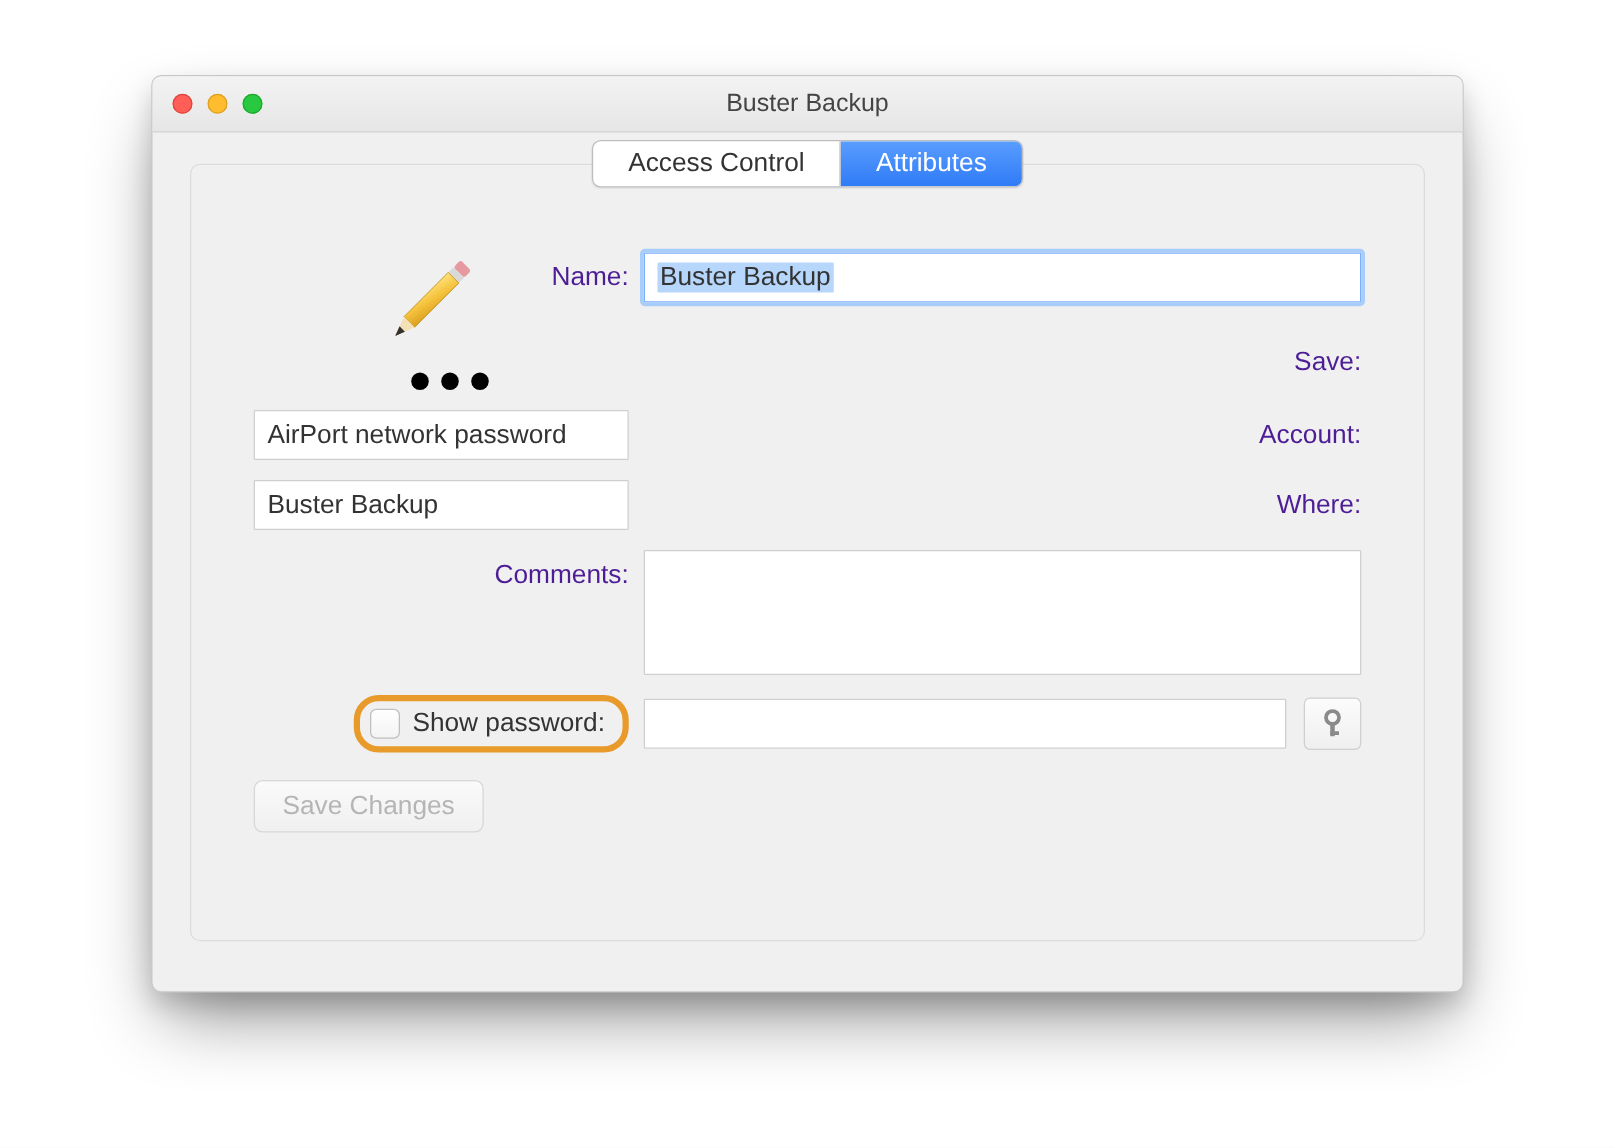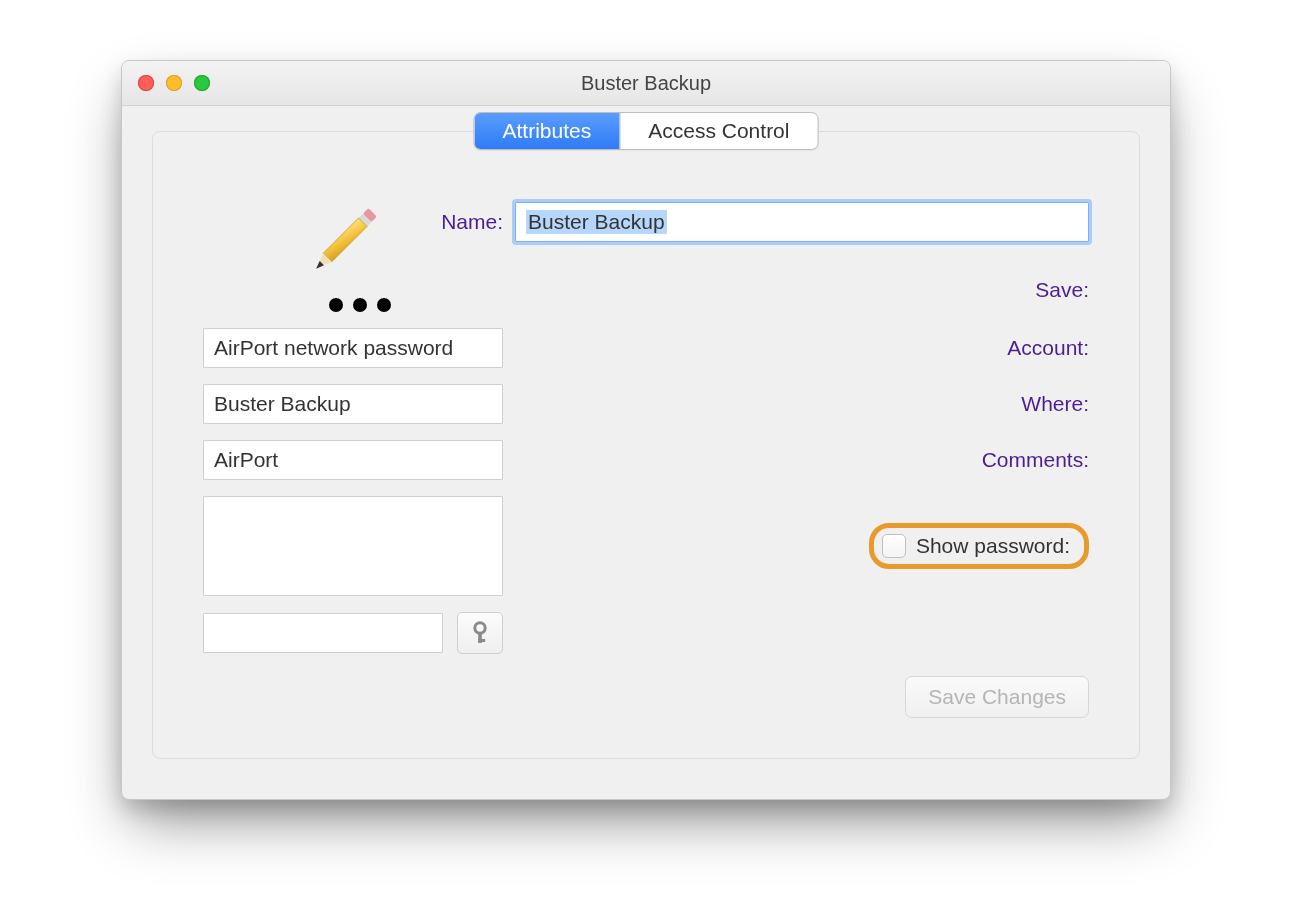--- a/index.html
+++ b/index.html
@@ -114,8 +114,8 @@
       <div class="panel">
 
         <div class="segmented">
+          <div class="seg">Access Control</div>
           <div class="seg active">Attributes</div>
-          <div class="seg">Access Control</div>
         </div>
 
         <div class="form">

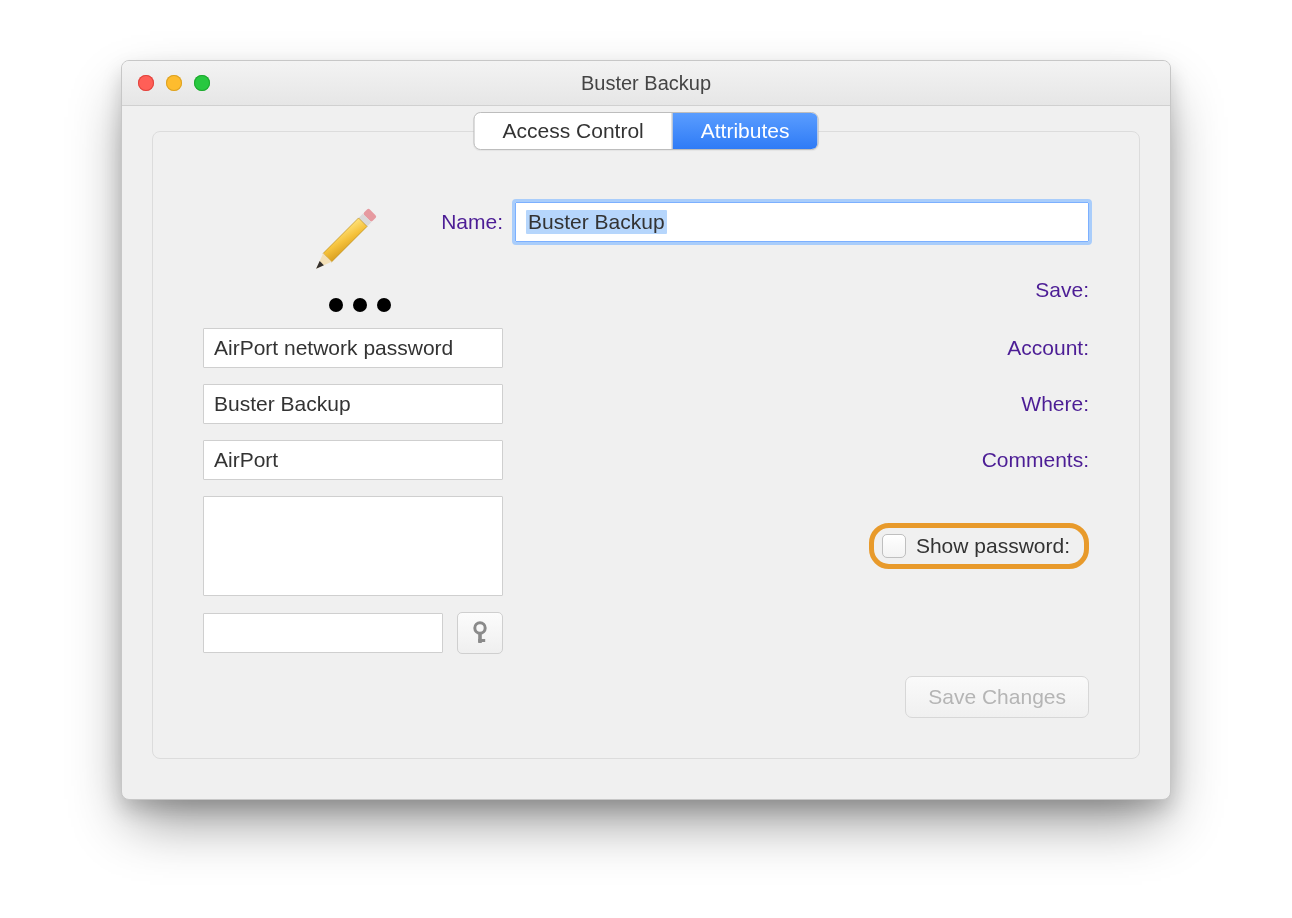--- a/index.html
+++ b/index.html
@@ -162,9 +162,6 @@
           </div>
 
           <div class="label">Where:</div>
-          <div class="field">
-            <span>AirPort</span>
-          </div>
 
           <div class="label" style="align-self:flex-start;padding-top:8px">Comments:</div>
           <div class="field textarea">

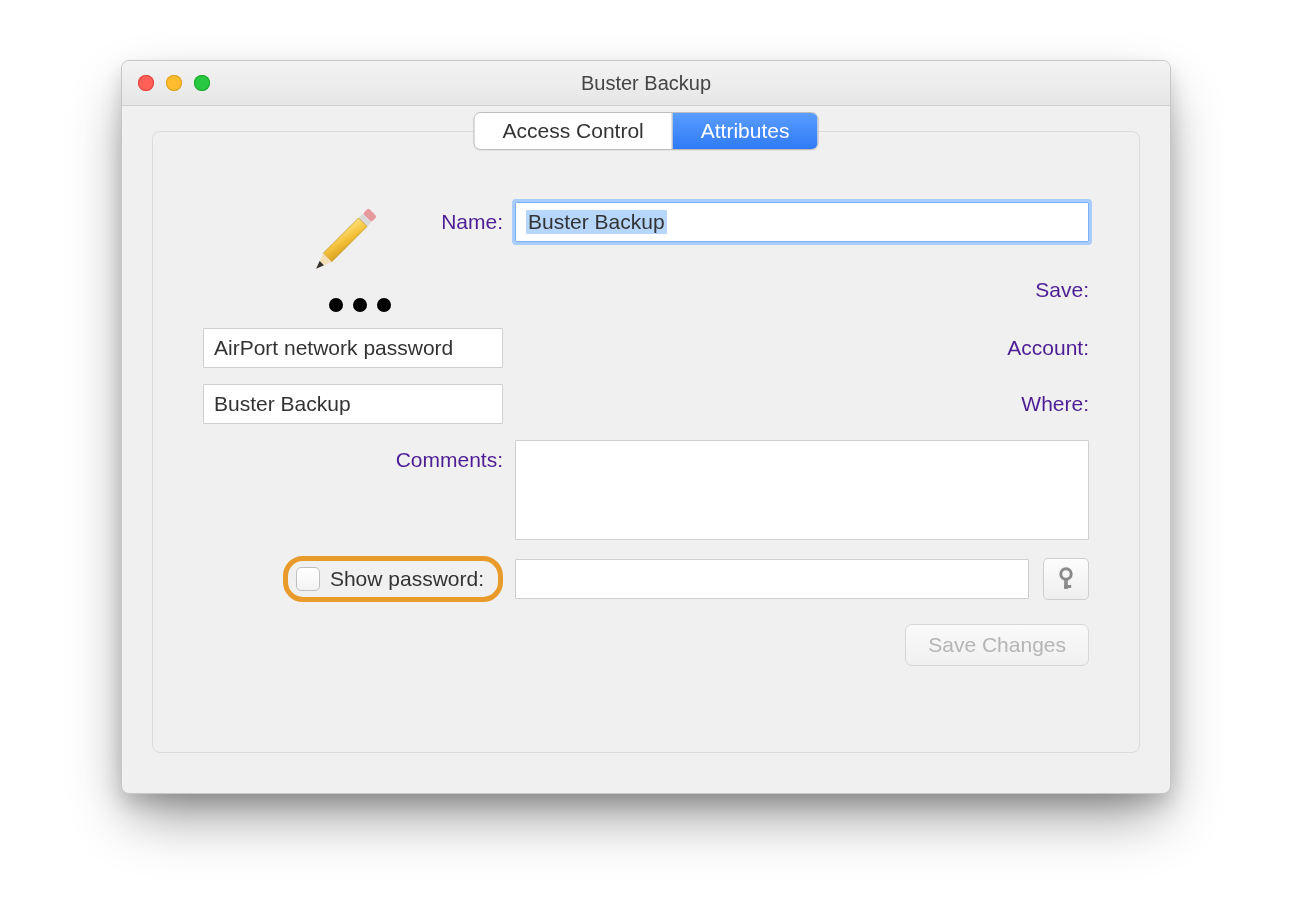--- a/index.html
+++ b/index.html
@@ -89,7 +89,7 @@
   }
   .checkbox{width:22px;height:22px;border:1px solid #bfbfbf;border-radius:5px;background:linear-gradient(#fff,#f3f3f3);}
   
-  .footer{display:flex;justify-content:flex-end;margin-top:22px;}
+  .footer{display:flex;margin-top:22px;}
   .save-btn{
     border:1px solid #d7d7d7;border-radius:7px;background:linear-gradient(#fafafa,#f0f0f0);
     padding:8px 22px;font-size:21px;color:#b5b5b5;

